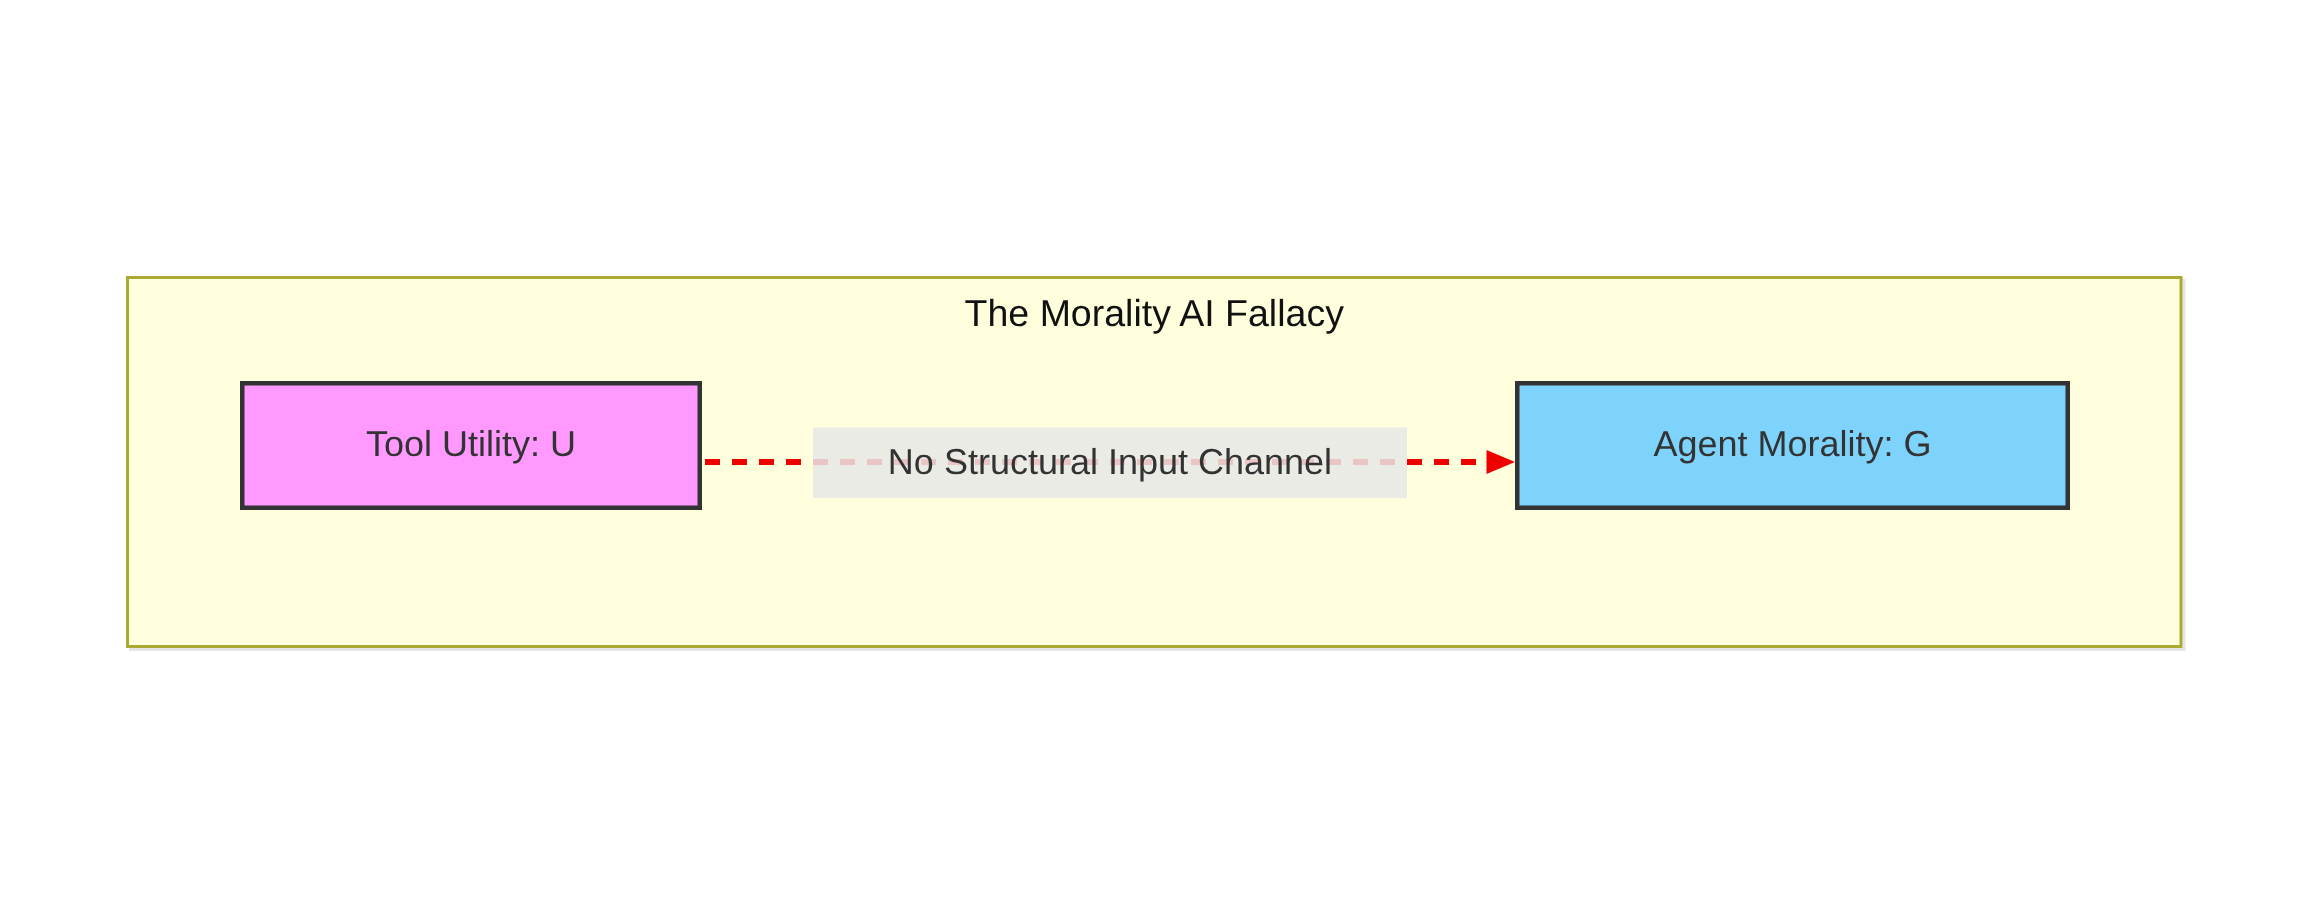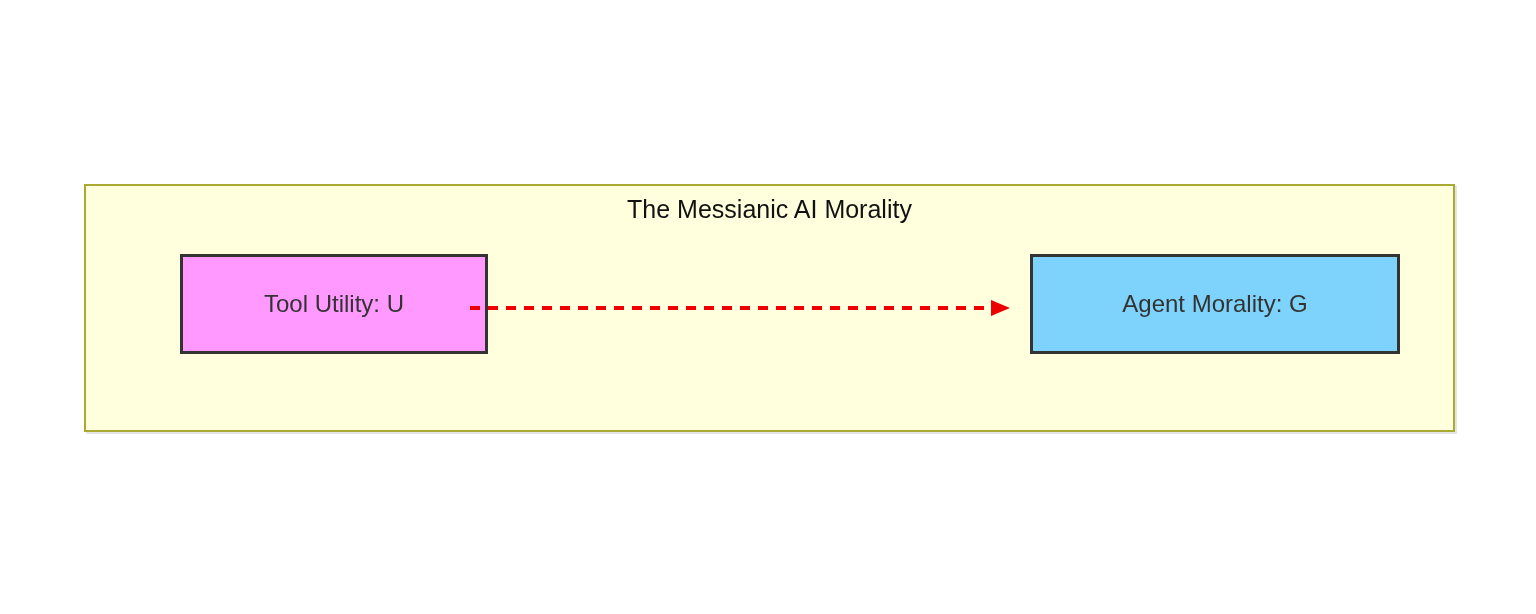--- a/index.html
+++ b/index.html
@@ -94,7 +94,7 @@
 <div class="canvas">
   <div class="cluster">
 
-    <div class="cluster-title">The Messianic AI Morality</div>
+    <div class="cluster-title">The Morality AI Fallacy</div>
 
     <div class="node node-tool">
       <span class="node-label">Tool Utility: U</span>

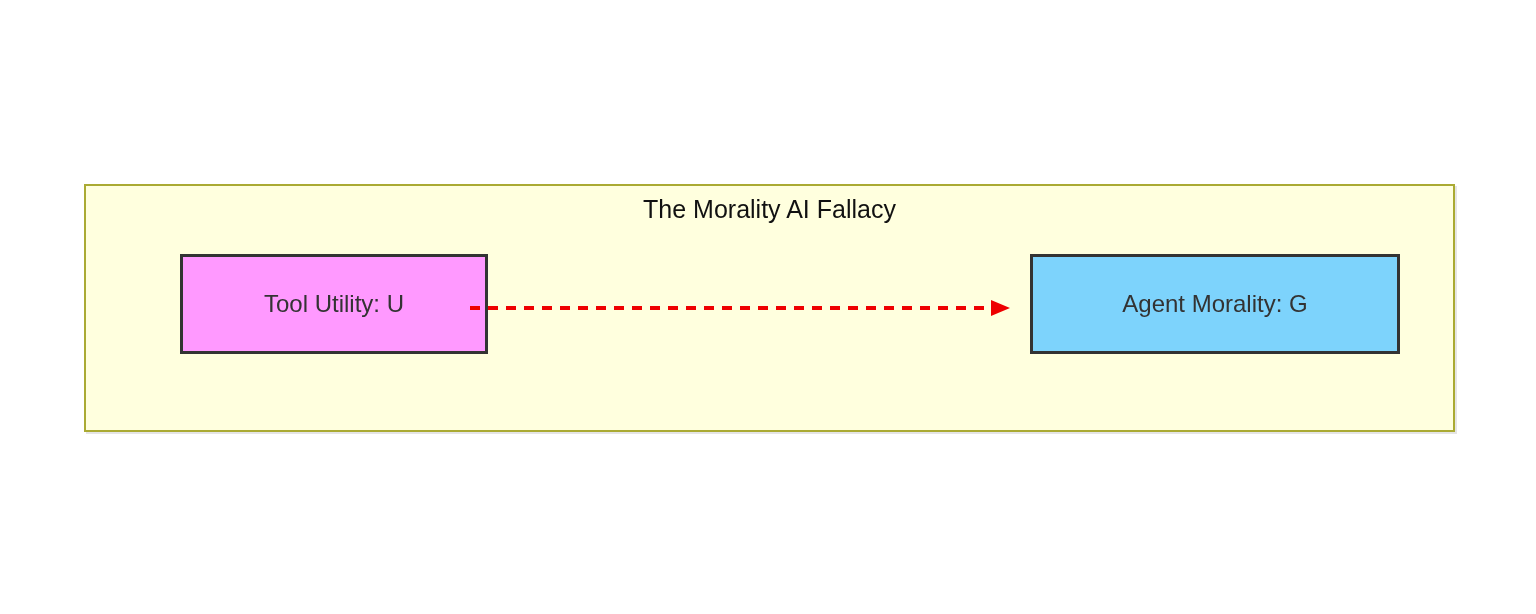--- a/index.html
+++ b/index.html
@@ -33,12 +33,11 @@
   .node {
     position: absolute;
     top: 68px;
-    height: 100px;
+    height: 86px;
     border: 3px solid #333333;
     display: flex;
     align-items: center;
     justify-content: center;
-    margin-left: 20px;
   }
   .node-label {
     font-size: 24px;

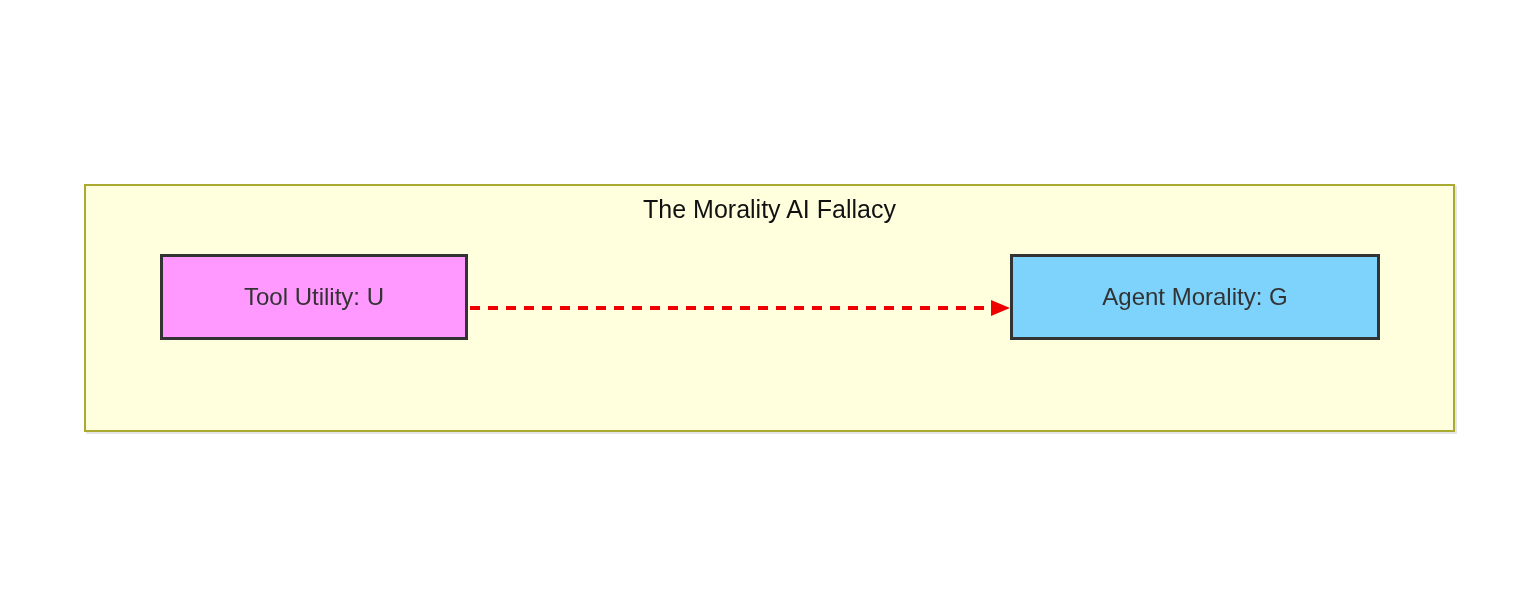--- a/index.html
+++ b/index.html
@@ -102,6 +102,7 @@
     <div class="edge-line"></div>
     <div class="edge-arrow"></div>
 
+    <div class="edge-label">No Structural Input Channel</div>
 
     <div class="node node-agent">
       <span class="node-label">Agent Morality: G</span>

